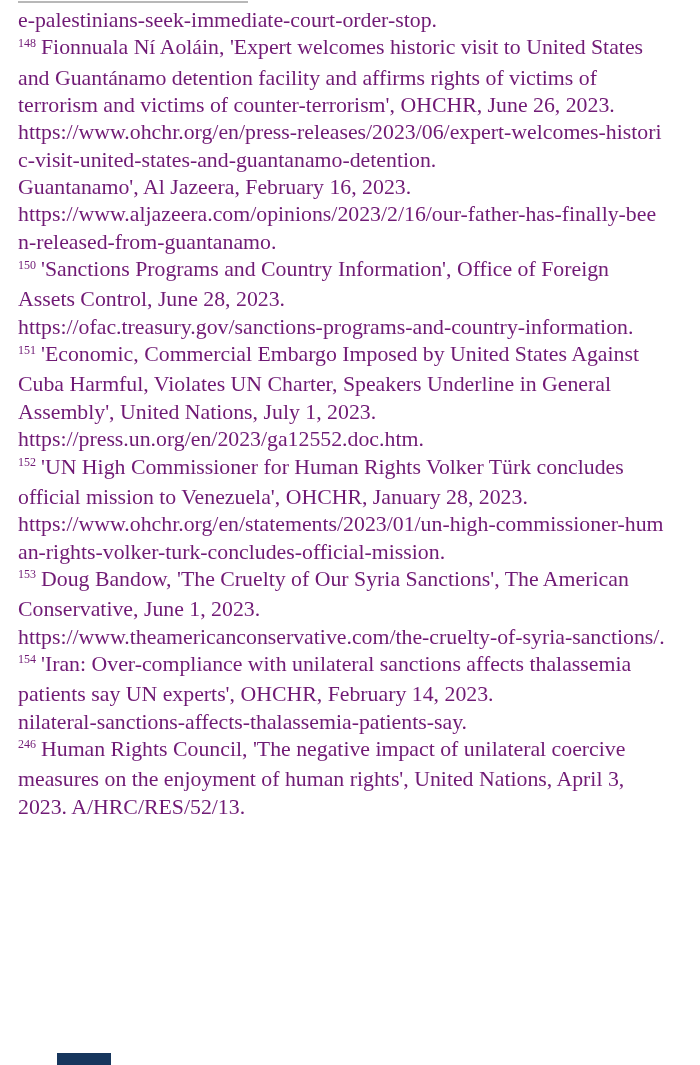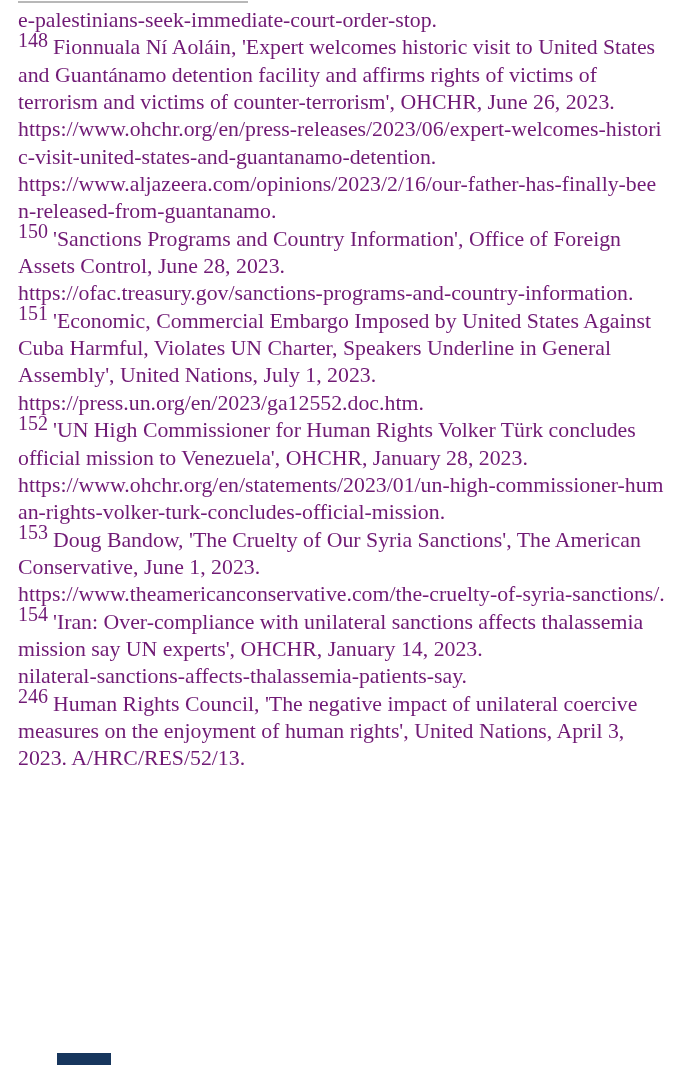--- a/index.html
+++ b/index.html
@@ -32,7 +32,7 @@
     color: #701a75;
   }
   .sup {
-    font-size: 20px;
+    font-size: 12px;
     position: relative;
     top: -7.5px;
     margin-right: 5px;

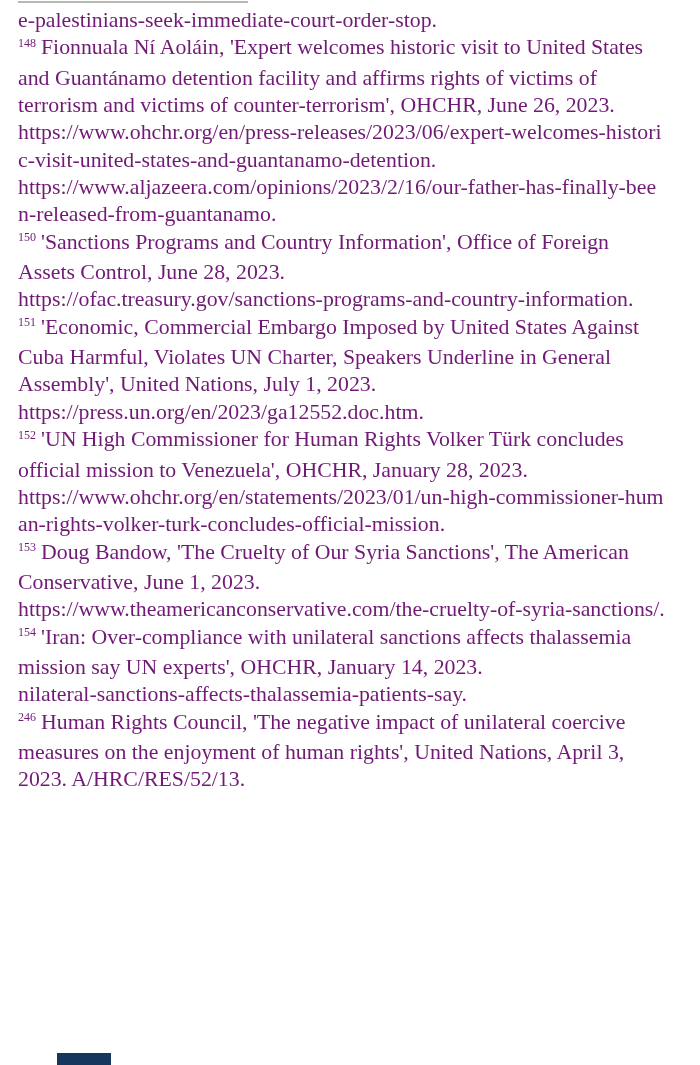--- a/index.html
+++ b/index.html
@@ -59,6 +59,7 @@
       <div class="line"><span class="run">terrorism and victims of counter-terrorism', </span><span class="run it">OHCHR</span><span class="run">, June 26, 2023.</span></div>
       <div class="line"><span class="run">https://www.ohchr.org/en/press-releases/2023/06/expert-welcomes-histori</span></div>
       <div class="line"><span class="run">c-visit-united-states-and-guantanamo-detention.</span></div>
+      <div class="line"><span class="run">Guantanamo', </span><span class="run it">Al Jazeera</span><span class="run">, February 16, 2023.</span></div>
       <div class="line"><span class="run">https://www.aljazeera.com/opinions/2023/2/16/our-father-has-finally-bee</span></div>
       <div class="line"><span class="run">n-released-from-guantanamo.</span></div>
       <div class="line"><span class="sup">150</span><span class="run">'Sanctions Programs and Country Information', </span><span class="run it">Office of Foreign</span></div>

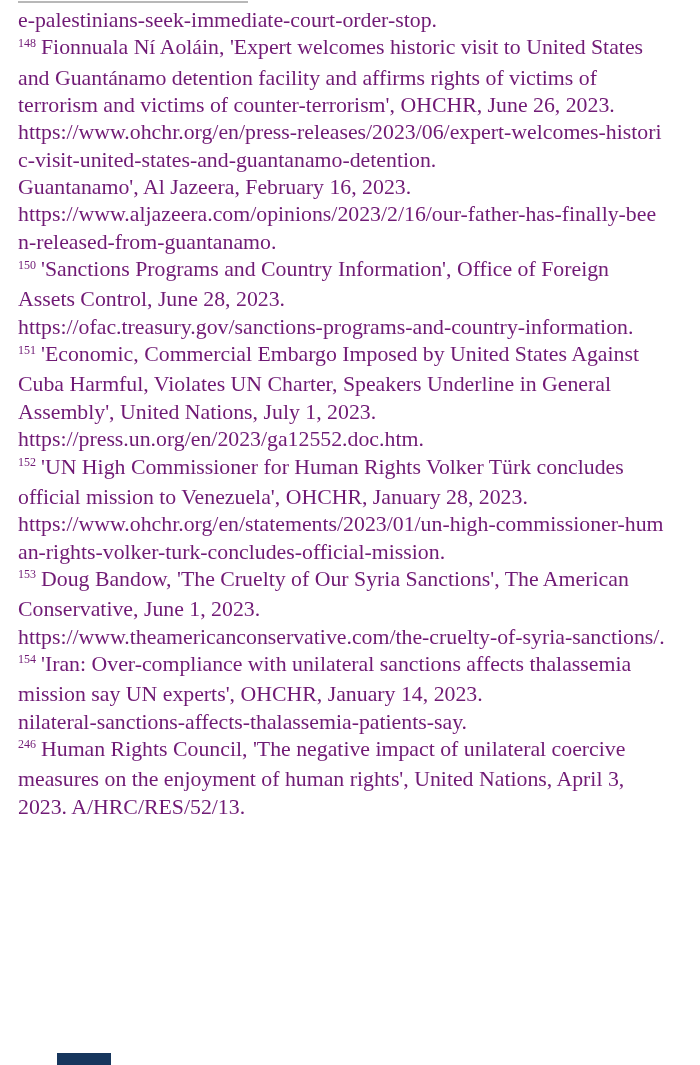--- a/index.html
+++ b/index.html
@@ -77,7 +77,7 @@
       <div class="line"><span class="run it">Conservative</span><span class="run">, June 1, 2023.</span></div>
       <div class="line"><span class="run">https://www.theamericanconservative.com/the-cruelty-of-syria-sanctions/.</span></div>
       <div class="line"><span class="sup">154</span><span class="run">'Iran: Over-compliance with unilateral sanctions affects thalassemia</span></div>
-      <div class="line"><span class="run">mission say UN experts', </span><span class="run it">OHCHR</span><span class="run">, January 14, 2023.</span></div>
+      <div class="line"><span class="run">patients say UN experts', </span><span class="run it">OHCHR</span><span class="run">, January 14, 2023.</span></div>
       <div class="line"><span class="run">nilateral-sanctions-affects-thalassemia-patients-say.</span></div>
       <div class="line"><span class="sup">246</span><span class="run">Human Rights Council, 'The negative impact of unilateral coercive</span></div>
       <div class="line"><span class="run">measures on the enjoyment of human rights', </span><span class="run it">United Nations</span><span class="run">, April 3,</span></div>

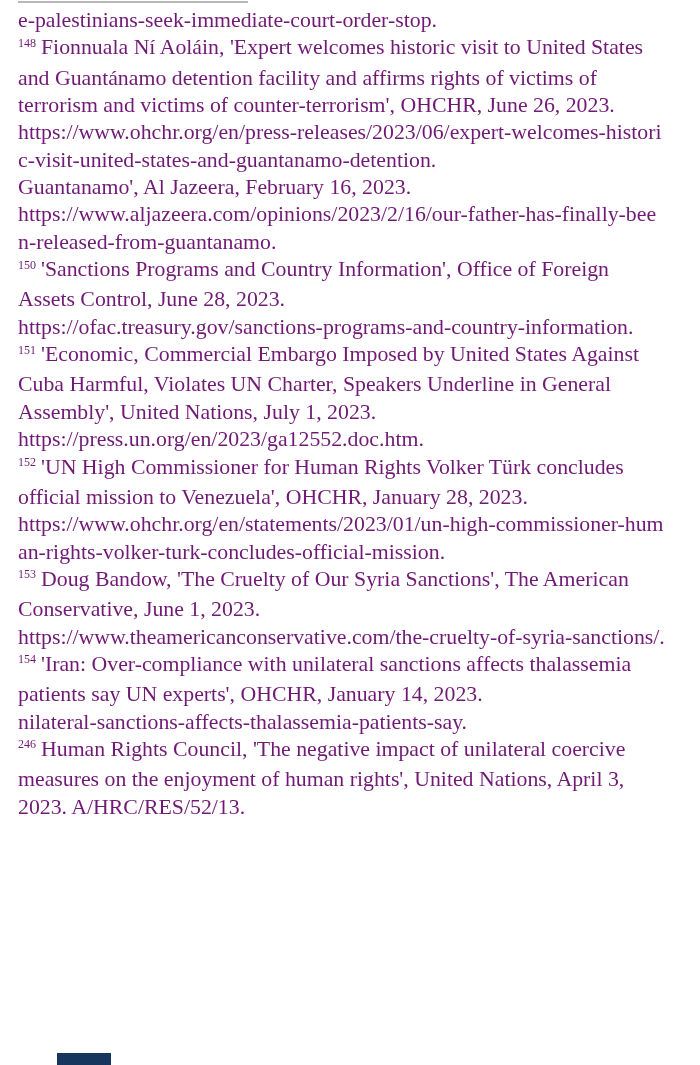--- a/index.html
+++ b/index.html
@@ -77,7 +77,7 @@
       <div class="line"><span class="run it">Conservative</span><span class="run">, June 1, 2023.</span></div>
       <div class="line"><span class="run">https://www.theamericanconservative.com/the-cruelty-of-syria-sanctions/.</span></div>
       <div class="line"><span class="sup">154</span><span class="run">'Iran: Over-compliance with unilateral sanctions affects thalassemia</span></div>
-      <div class="line"><span class="run">patients say UN experts', </span><span class="run it">OHCHR</span><span class="run">, January 14, 2023.</span></div>
+      <div class="line"><span class="run">patients say UN experts', </span><span class="run it">OHCHR</span><span class="run">, February 14, 2023.</span></div>
       <div class="line"><span class="run">nilateral-sanctions-affects-thalassemia-patients-say.</span></div>
       <div class="line"><span class="sup">246</span><span class="run">Human Rights Council, 'The negative impact of unilateral coercive</span></div>
       <div class="line"><span class="run">measures on the enjoyment of human rights', </span><span class="run it">United Nations</span><span class="run">, April 3,</span></div>

